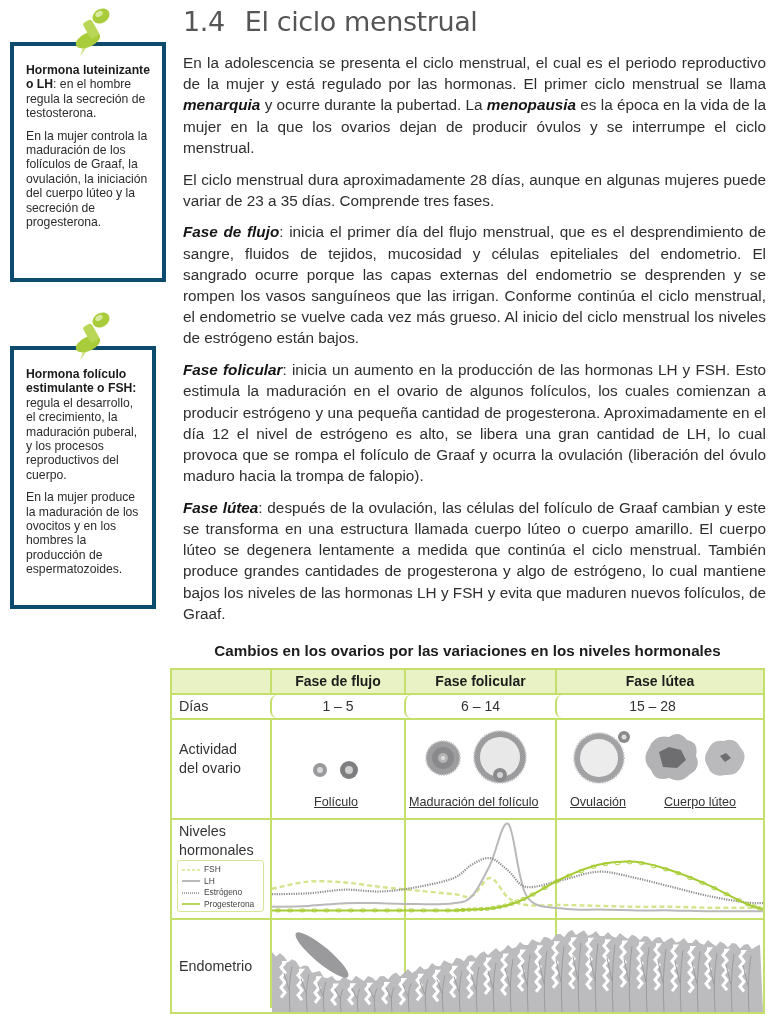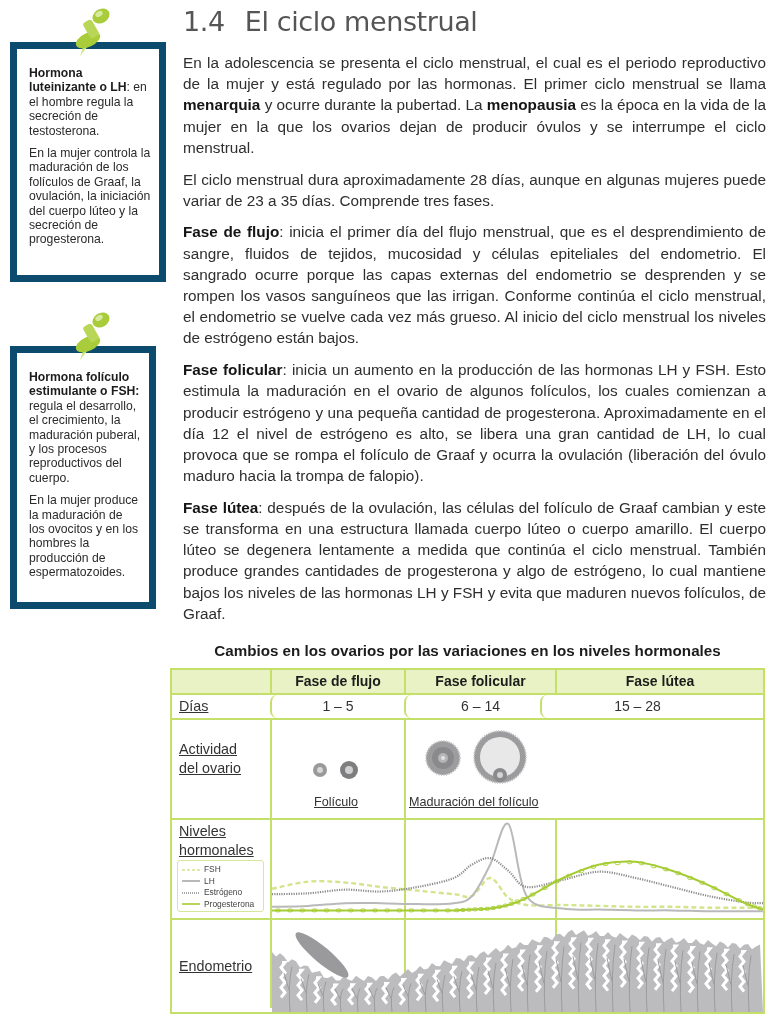--- a/index.html
+++ b/index.html
@@ -5,7 +5,7 @@
   html, body { margin:0; padding:0; background:#ffffff; }
   body { width:779px; height:1024px; position:relative; overflow:hidden;
          font-family:"Liberation Sans", "DejaVu Sans", sans-serif; color:#2b2b2b; }
-  .sidebox { position:absolute; left:10px; width:146px; border:7px solid #0c4a6e;
+  .sidebox { position:absolute; left:10px; width:146px; border:4px solid #0c4a6e;
              background:#fff; padding:17px 8px 0 12px; box-sizing:border-box;
              font-size:12.2px; line-height:14.4px; color:#2b2b2b; }
   .sidebox p { margin:0 0 8px 0; }

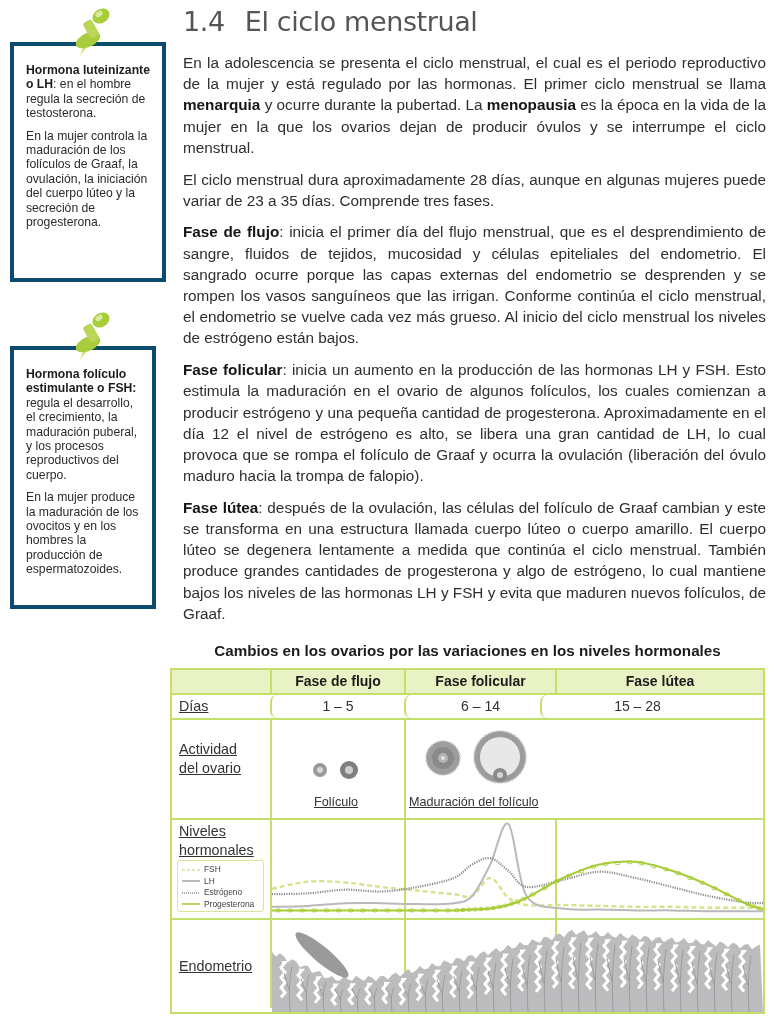--- a/index.html
+++ b/index.html
@@ -19,7 +19,7 @@
   .body { position:absolute; left:183px; top:52px; width:583px; font-size:15.3px;
           line-height:21.2px; color:#2e2e2e; text-align:justify; }
   .body p { margin:0 0 10.5px 0; }
-  .body b { color:#151515; }
+  .body b { color:#151515;font-style:italic; }
   .tbl-title { position:absolute; left:170px; top:642px; width:595px; text-align:center;
                font-weight:bold; font-size:15.2px; color:#1c1c1c; }
   .tbl { position:absolute; left:170px; top:668px; width:595px; height:346px;

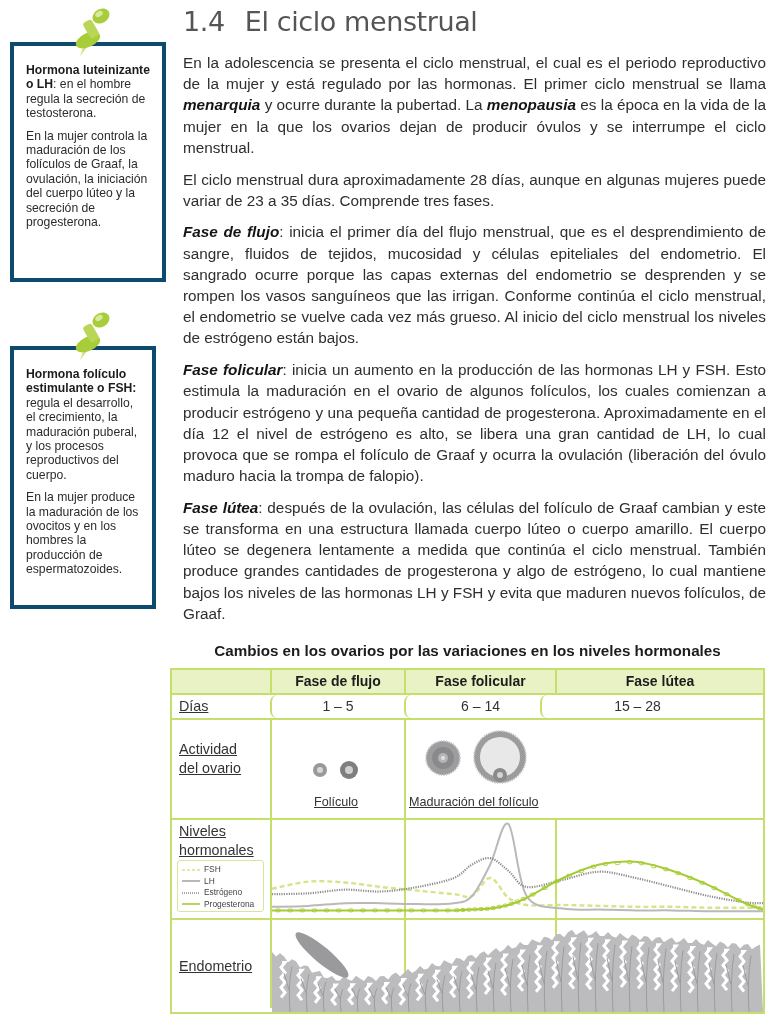--- a/index.html
+++ b/index.html
@@ -27,7 +27,7 @@
   .row { position:absolute; left:0; width:591px; border-bottom:2px solid #c4df6a; box-sizing:border-box; }
   .cell { position:absolute; top:0; height:100%; box-sizing:border-box; border-left:2px solid #c4df6a;
           font-size:14px; color:#333; }
-  .cell.first { border-left:none;text-decoration:underline; }
+  .cell.first { border-left:none; }
   .hdr { background:#e9f2c4; }
   .hdr .cell { font-weight:bold; color:#1c1c1c; text-align:center; line-height:23px; }
   .center { text-align:center; line-height:23px;border-radius:7px; }

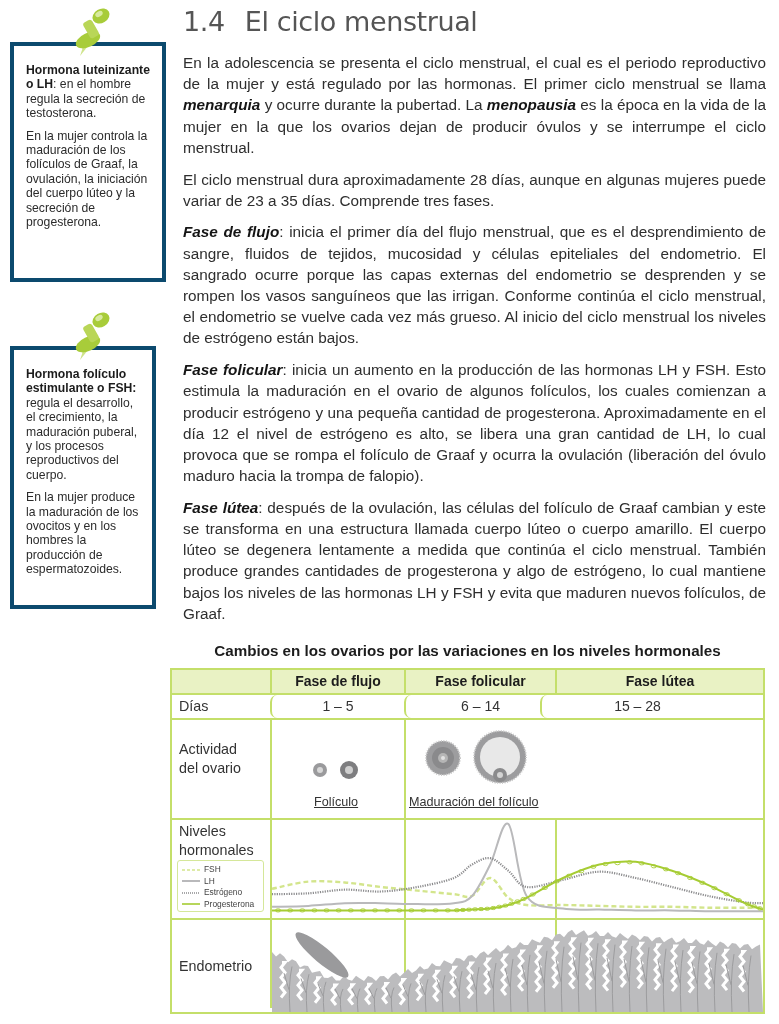--- a/index.html
+++ b/index.html
@@ -92,7 +92,7 @@
     <div class="cell first lab" style="left:0;width:98px;line-height:23px">Días</div>
     <div class="cell center" style="left:98px;width:134px">1 – 5</div>
     <div class="cell center" style="left:232px;width:151px">6 – 14</div>
-    <div class="cell center" style="left:368px;width:193px">15 – 28</div>
+    <div class="cell center" style="left:383px;width:193px">15 – 28</div>
   </div>
 
   <div class="row" style="top:50px;height:100px">

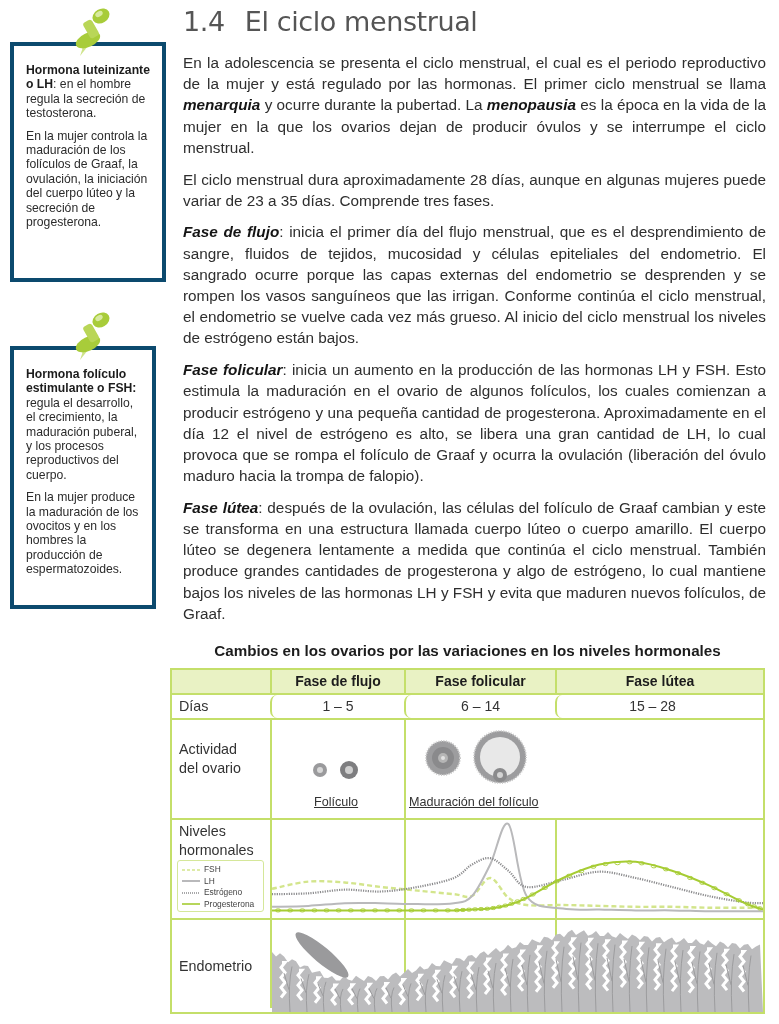--- a/index.html
+++ b/index.html
@@ -121,6 +121,20 @@
           <circle cx="94" cy="55" r="3" fill="#d3d3d3"></circle>
       </svg>
       <div class="icap" style="left:3px;top:75px">Maduración del folículo</div>
+    </div>
+    <div class="cell" style="left:383px;width:208px">
+      <svg style="position:absolute;left:0;top:0" width="206" height="98">
+        <circle cx="42" cy="38" r="25" fill="#a2a2a4" stroke="#c9c9c9" stroke-width="2" stroke-dasharray="1 1.5"></circle>
+        <circle cx="42" cy="38" r="19" fill="#ececec"></circle>
+        <circle cx="67" cy="17" r="6" fill="#8a8a8c"></circle>
+          <circle cx="67" cy="17" r="2.5" fill="#dcdcdc"></circle>
+        <path d="M92 28 Q97 14 112 17 Q122 10 130 20 Q142 22 139 36 Q145 48 132 55 Q124 64 112 58 Q98 62 94 50 Q84 40 92 28 Z" fill="#b3b3b5"></path>
+        <path d="M102 32 L112 27 L124 30 L129 40 L120 48 L106 47 Z" fill="#6e6e70"></path>
+        <path d="M151 30 Q155 19 167 21 Q178 17 183 27 Q191 35 185 45 Q181 56 168 55 Q155 58 151 47 Q145 38 151 30 Z" fill="#bababc"></path>
+        <path d="M163 36 L169 33 L174 38 L168 42 Z" fill="#6e6e70"></path>
+      </svg>
+      <div class="icap" style="left:13px;top:75px">Ovulación</div>
+      <div class="icap" style="left:107px;top:75px">Cuerpo lúteo</div>
     </div>
   </div>
 

